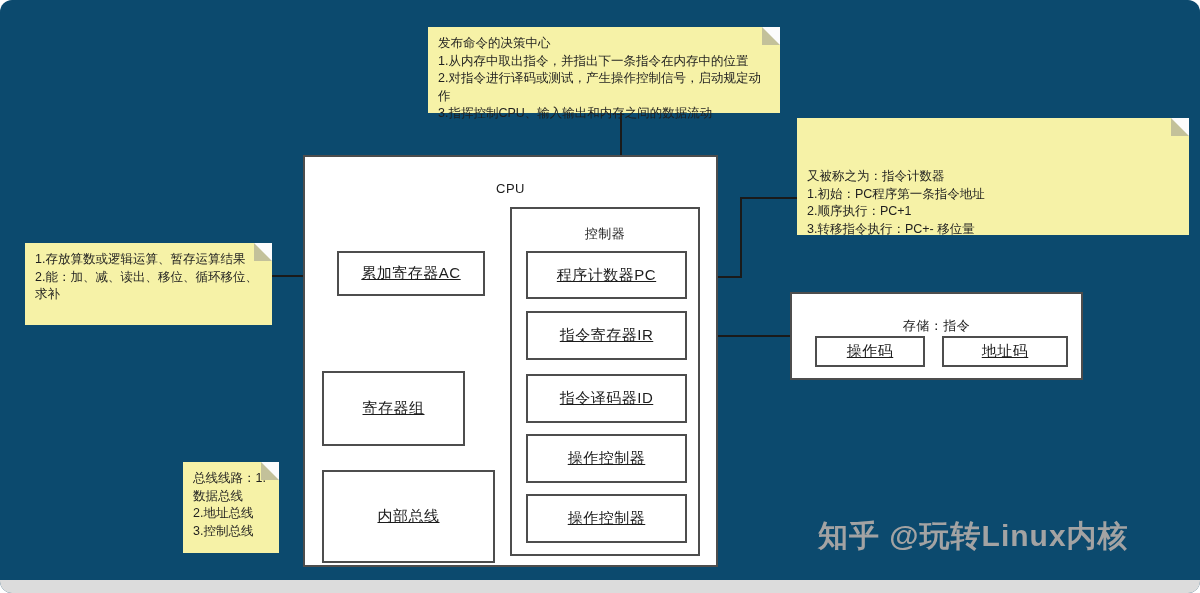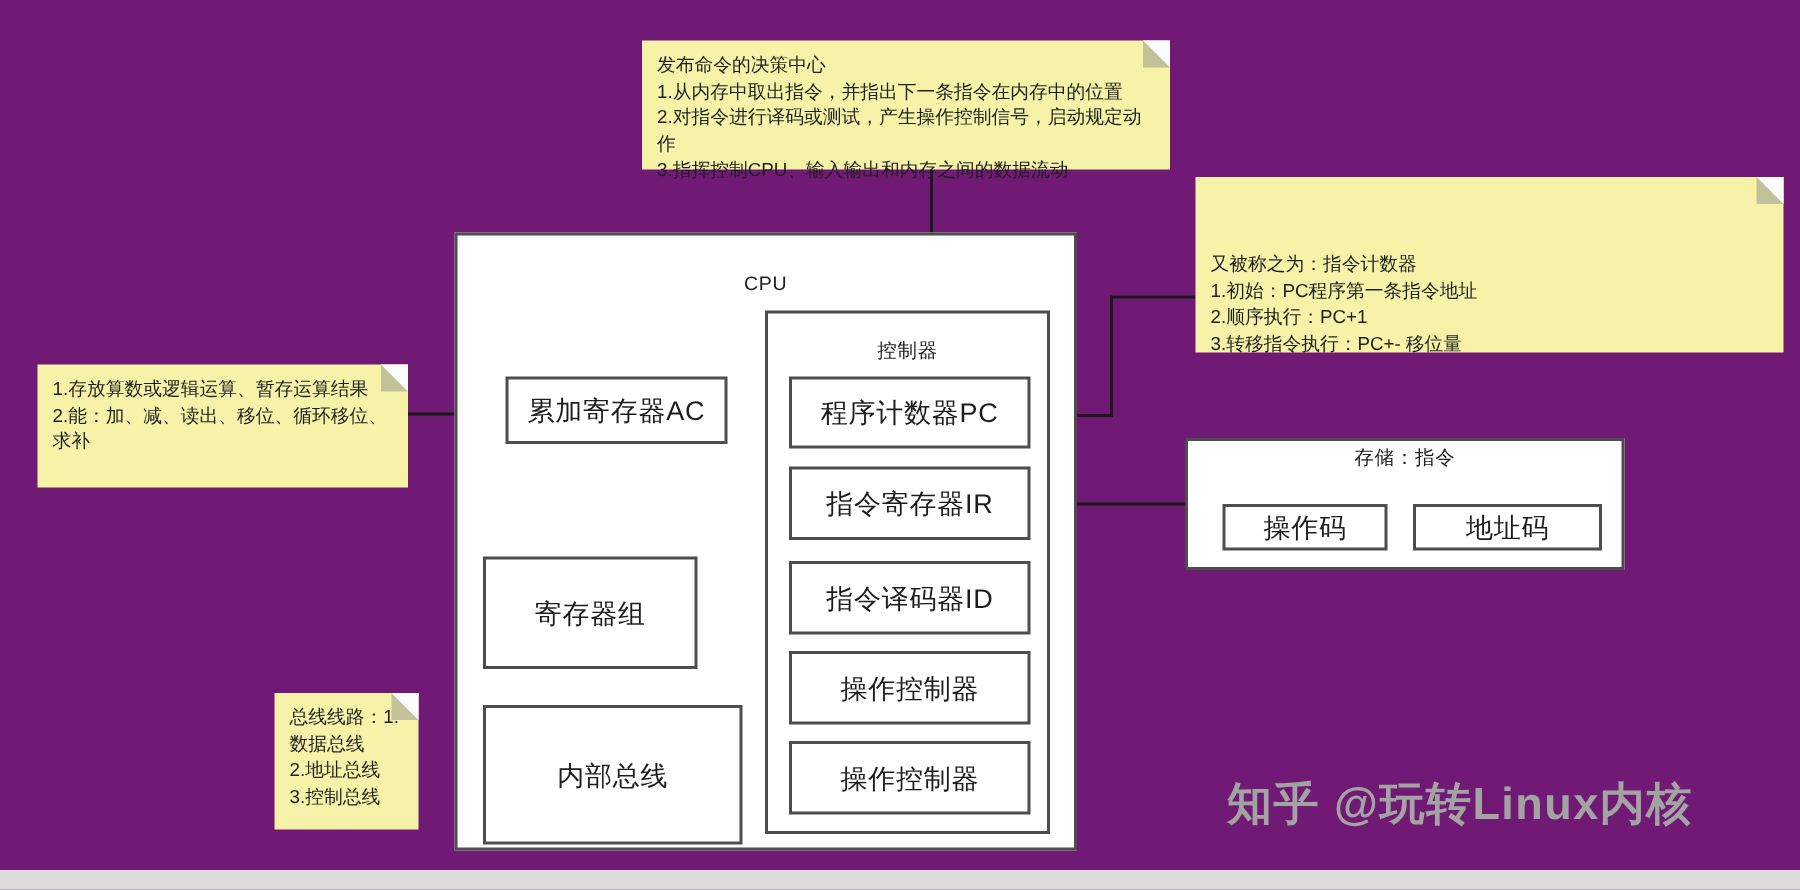--- a/index.html
+++ b/index.html
@@ -5,7 +5,7 @@
   * { margin:0; padding:0; box-sizing:border-box; }
   html,body { background:#ffffff; }
   body { font-family:"Liberation Sans","DejaVu Sans",sans-serif; }
-  .stage { position:relative; width:1200px; height:593px; background:#701a75; overflow:hidden; }
+  .stage { position:relative; width:1200px; height:593px; background:#0c4a6e; overflow:hidden;border-radius:12px; }
 
   .arrows { position:absolute; left:0; top:0; width:1200px; height:593px; pointer-events:none; }
 

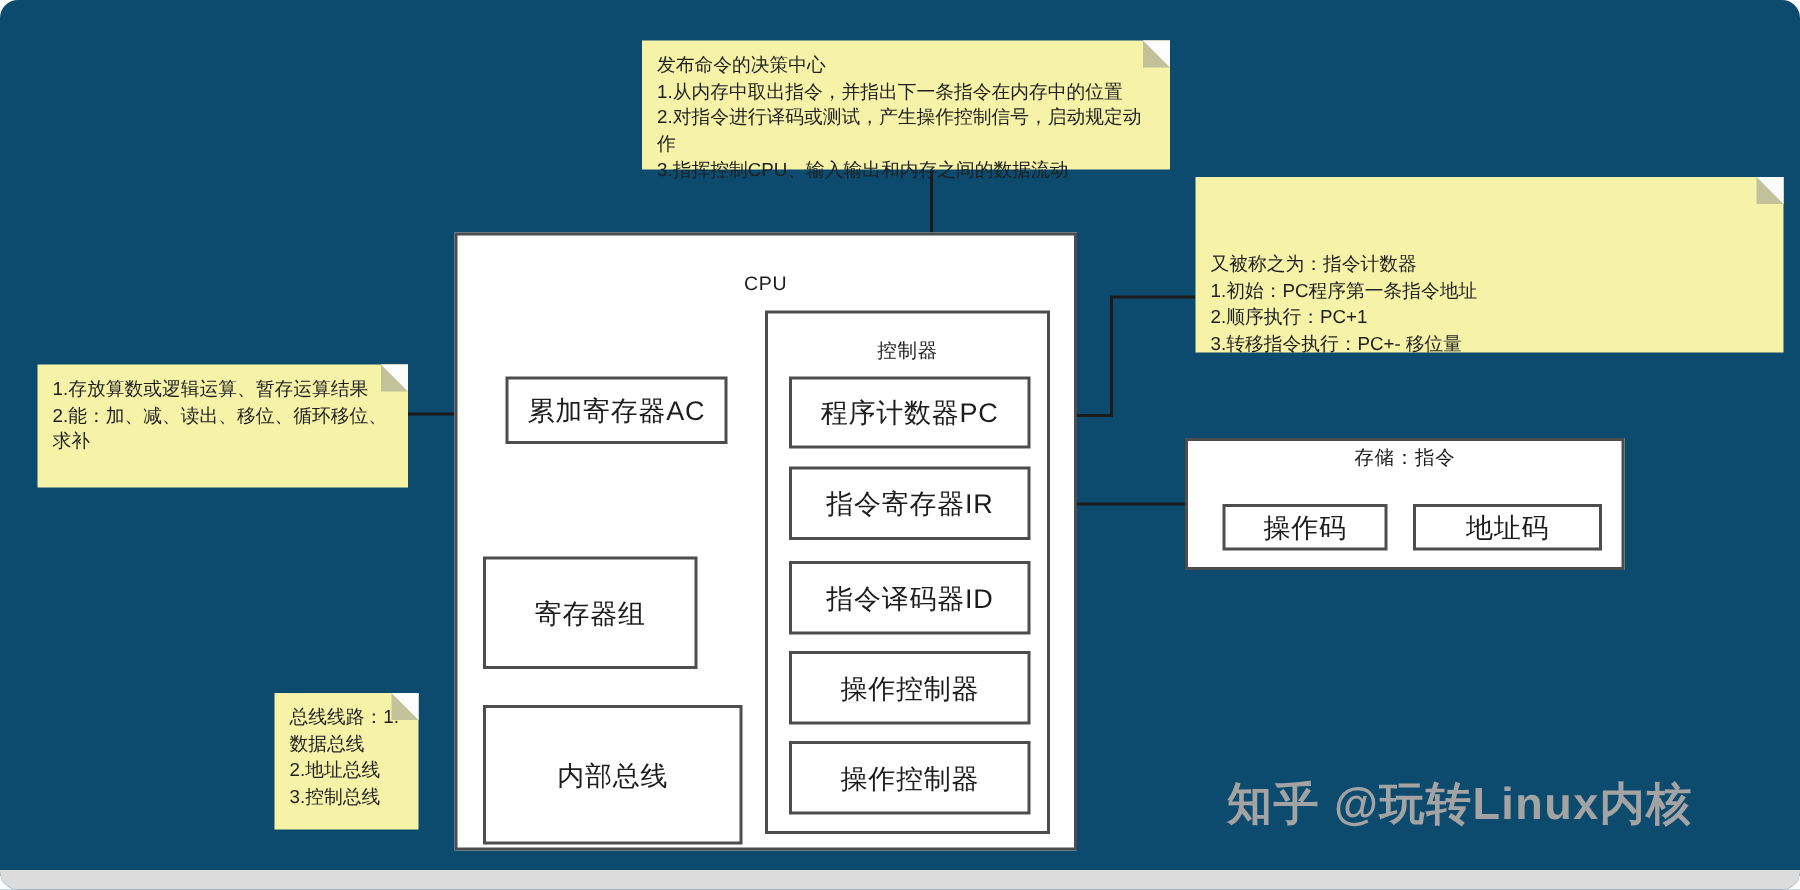--- a/index.html
+++ b/index.html
@@ -11,7 +11,7 @@
 
   .box { position:absolute; background:#ffffff; border:2px solid #4d4d4d; }
   .block { display:flex; align-items:center; justify-content:center;
-           font-size:18px; color:#1c1c1c; text-align:center; letter-spacing:.5px; }
+           font-size:15px; color:#1c1c1c; text-align:center; letter-spacing:.5px;text-decoration:underline; }
   .box-title { text-align:center; font-size:13px; color:#1c1c1c; letter-spacing:.5px; }
 
   #cpu      { left:303px; top:155px; width:415px; height:412px; padding-top:24px; }

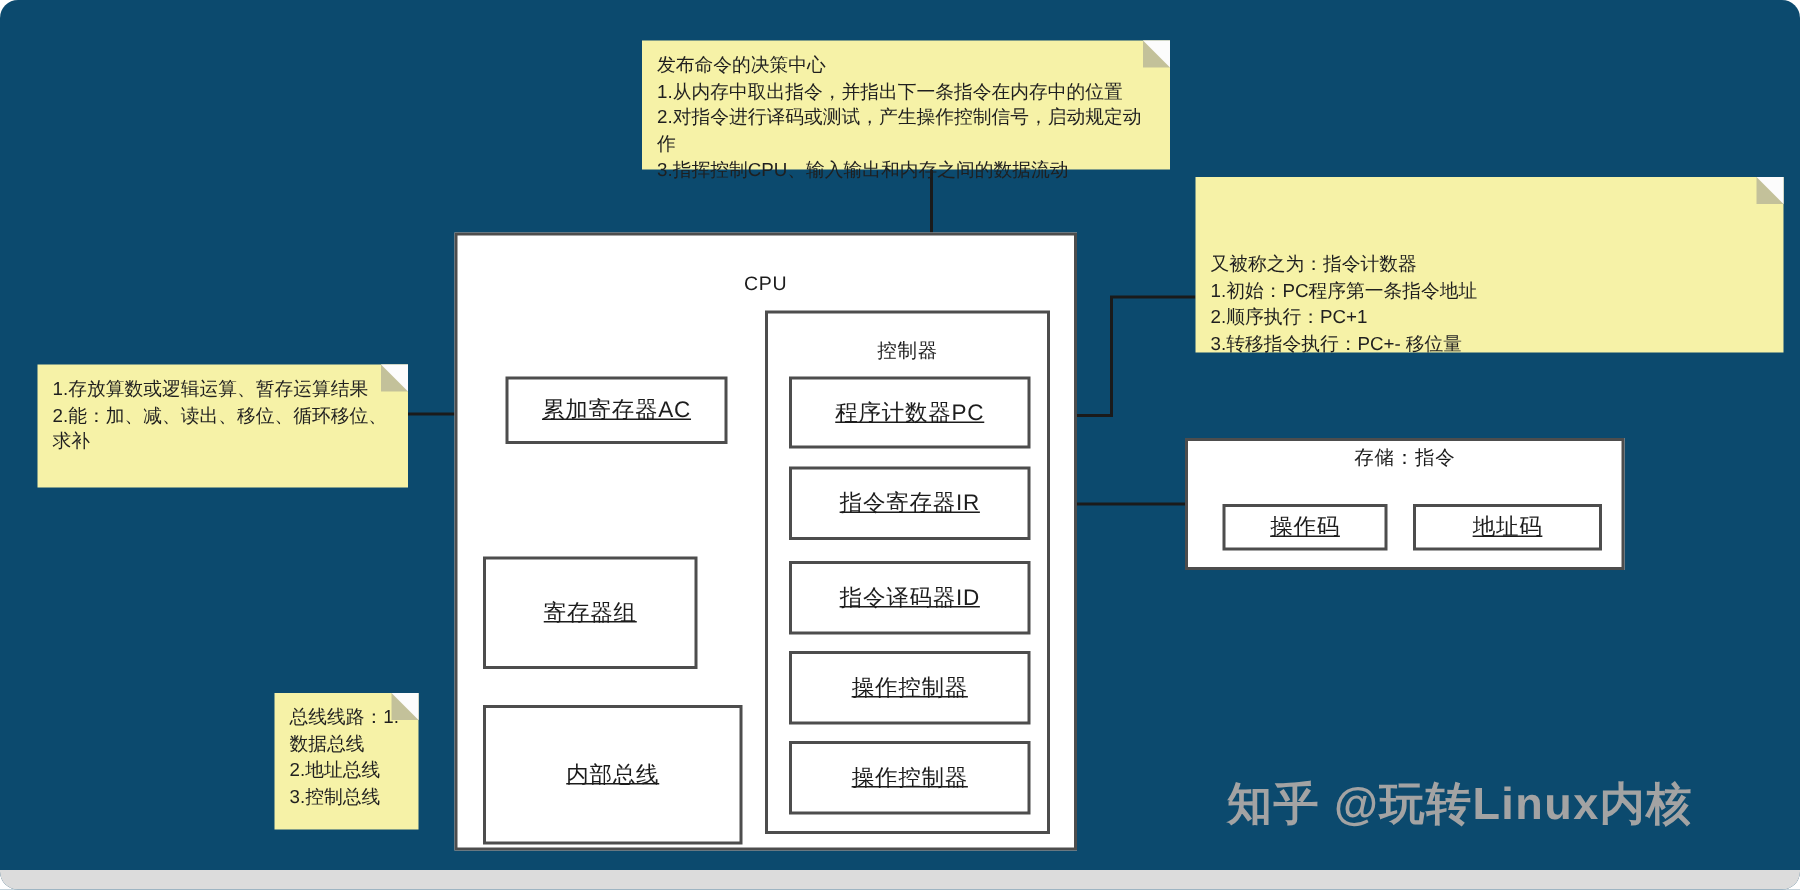--- a/index.html
+++ b/index.html
@@ -24,7 +24,7 @@
   #b-ac     { left:337px; top:251px; width:148px; height:45px; }
   #b-reg    { left:322px; top:371px; width:143px; height:75px; }
   #b-ibus   { left:322px; top:470px; width:173px; height:93px; }
-  #storage  { left:790px; top:292px; width:293px; height:88px; padding-top:2px; }
+  #storage  { left:790px; top:292px; width:293px; height:88px; padding-top:23px; }
   #b-opcode { left:815px; top:336px; width:110px; height:31px; }
   #b-addr   { left:942px; top:336px; width:126px; height:31px; }
 

